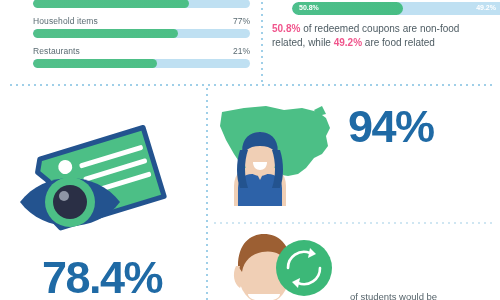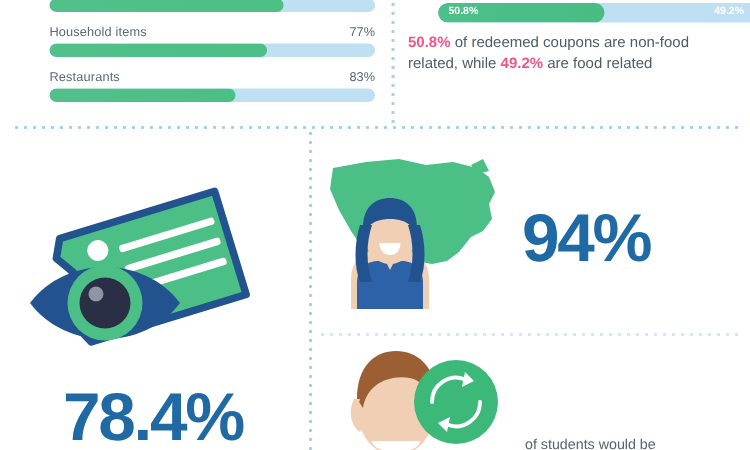--- a/index.html
+++ b/index.html
@@ -209,7 +209,7 @@
 
     <div class="bar-row">
       <span class="bar-label">Restaurants</span>
-      <span class="bar-pct">83%</span>
+      <span class="bar-pct">21%</span>
       <div class="bar-track">
         <div class="bar-fill" id="fill2" style="width: 57%;"></div>
       </div>

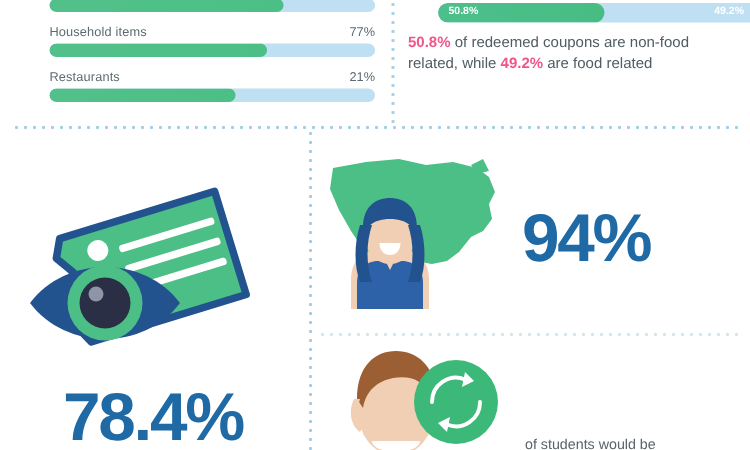--- a/index.html
+++ b/index.html
@@ -162,7 +162,6 @@
     position: absolute;
     left: 348px;
     top: 104px;
-    margin-top: 32px;
   }
   .num-96 {
     position: absolute;

